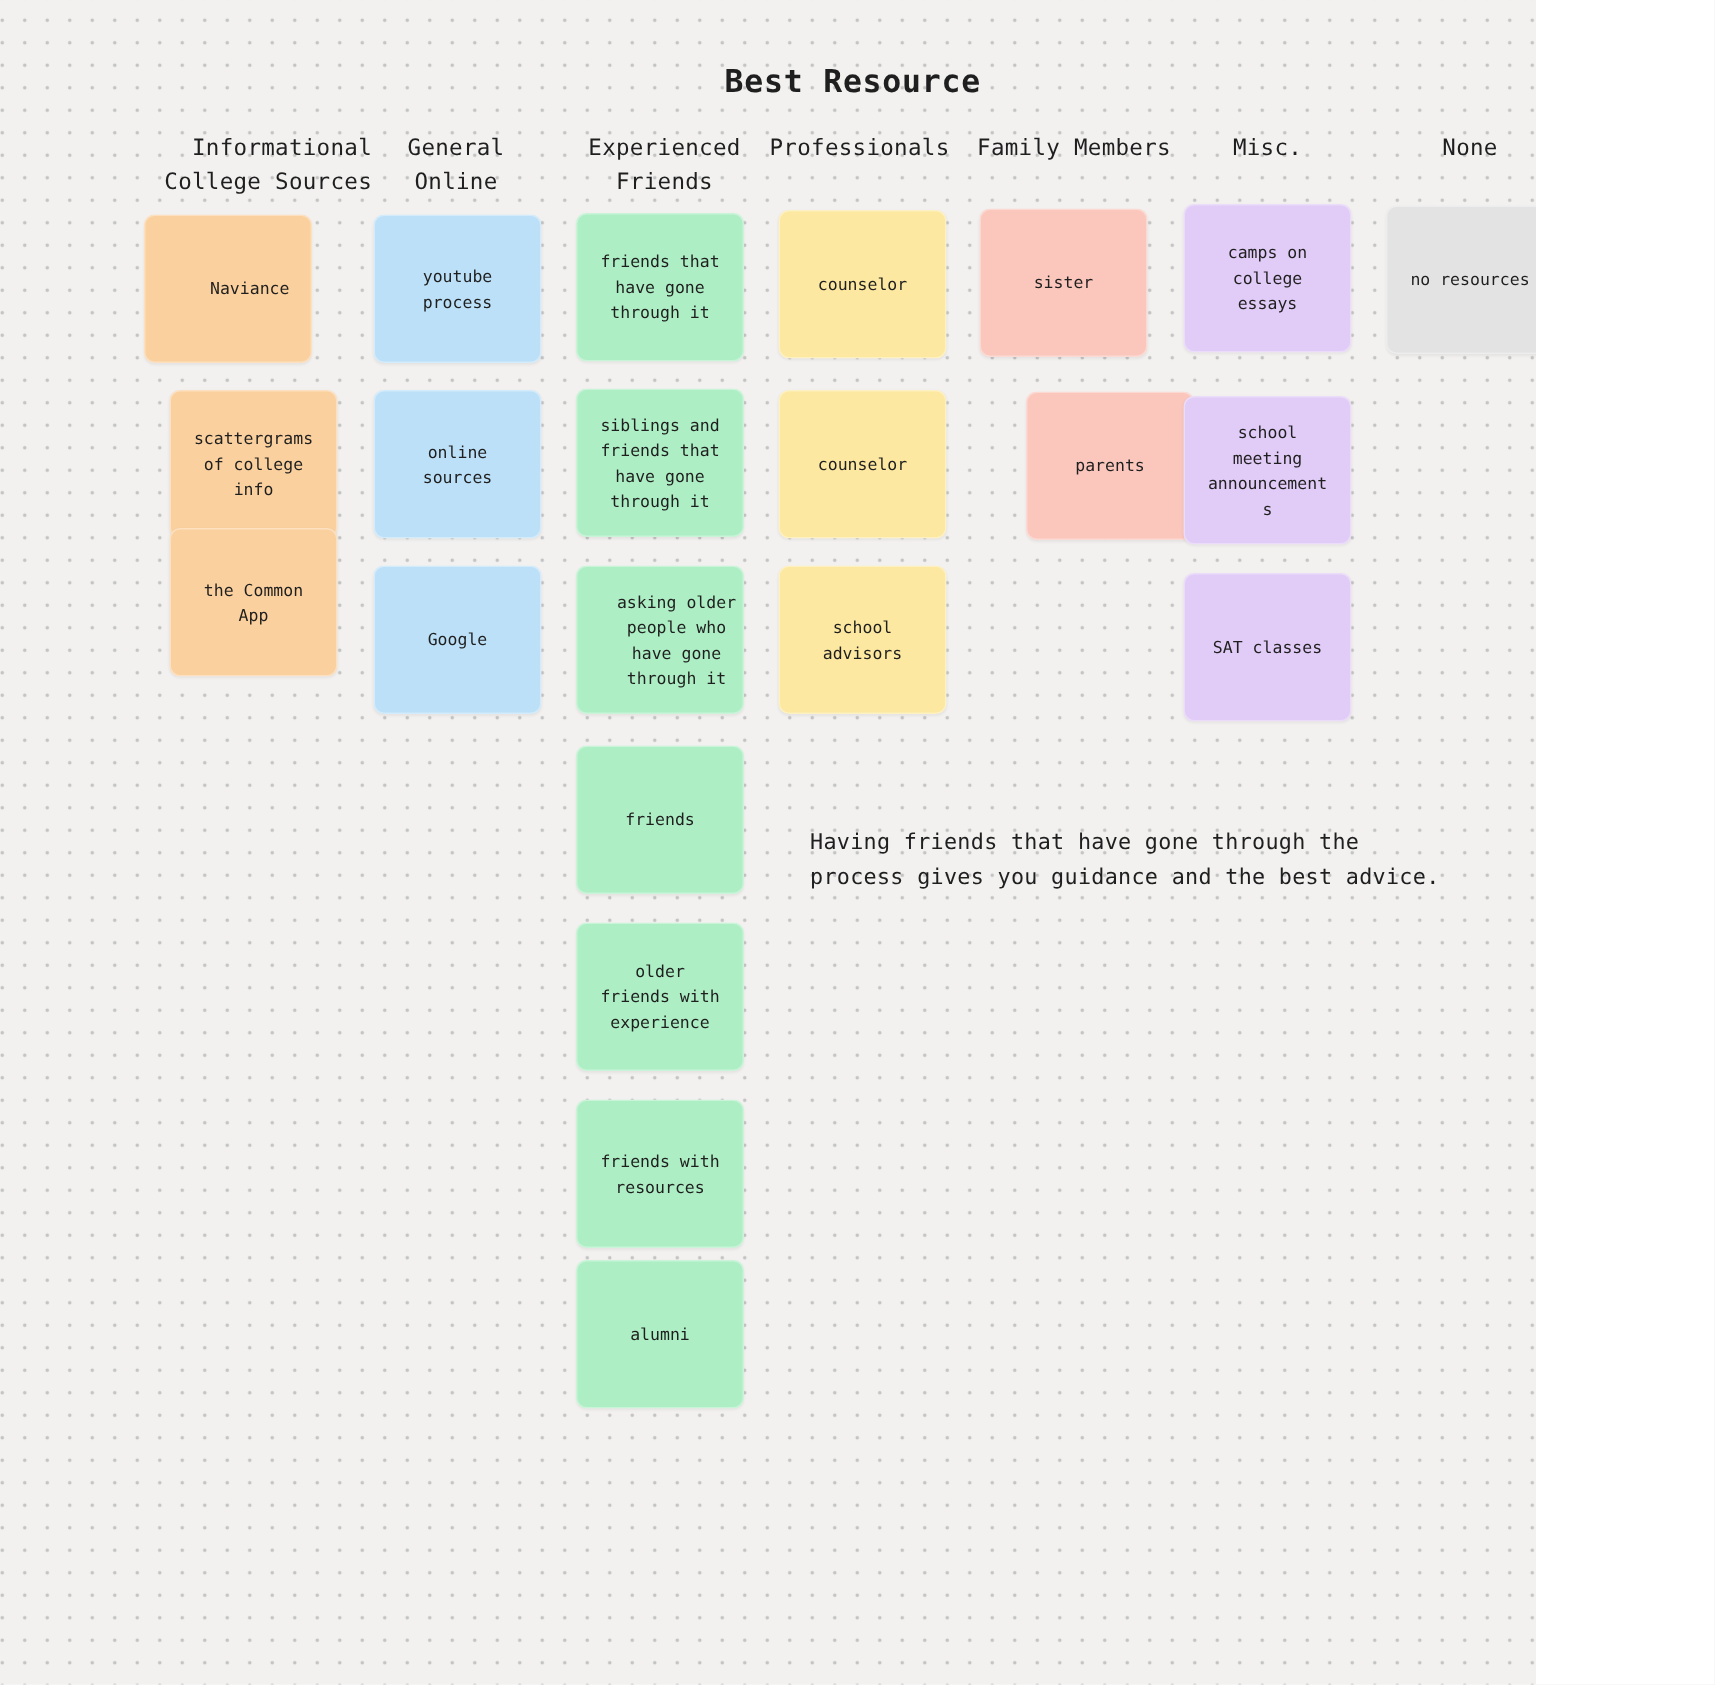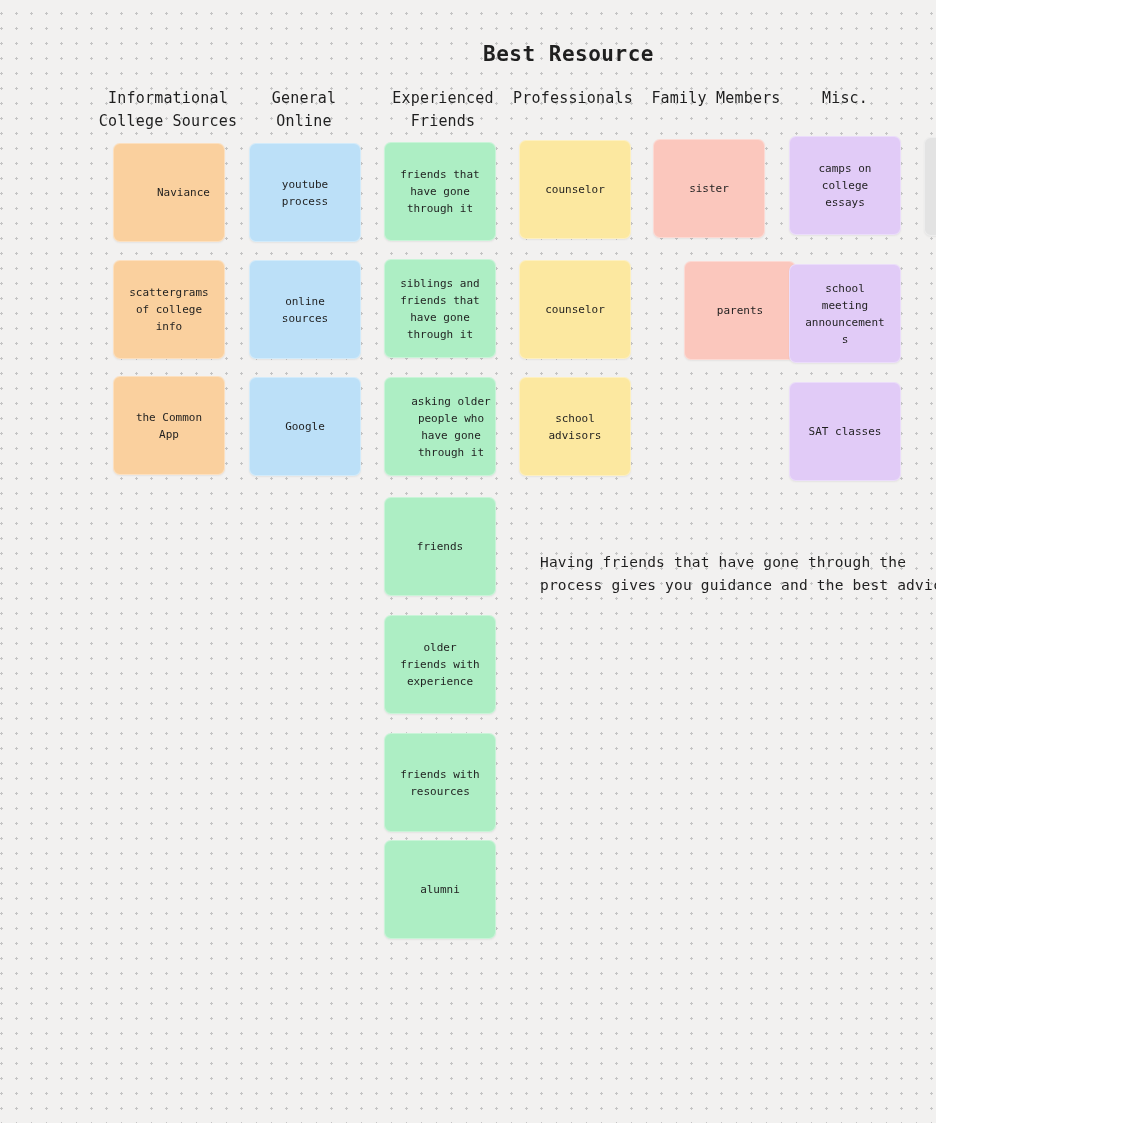--- a/index.html
+++ b/index.html
@@ -12,7 +12,7 @@
   }
   .board {
     position: relative;
-    width: 936px;
+    width: 1024px;
     height: 1123px;
     background-color: #F2F1F0;
     background-image: radial-gradient(circle, #C4C4C4 1.05px, rgba(196,196,196,0) 1.4px);

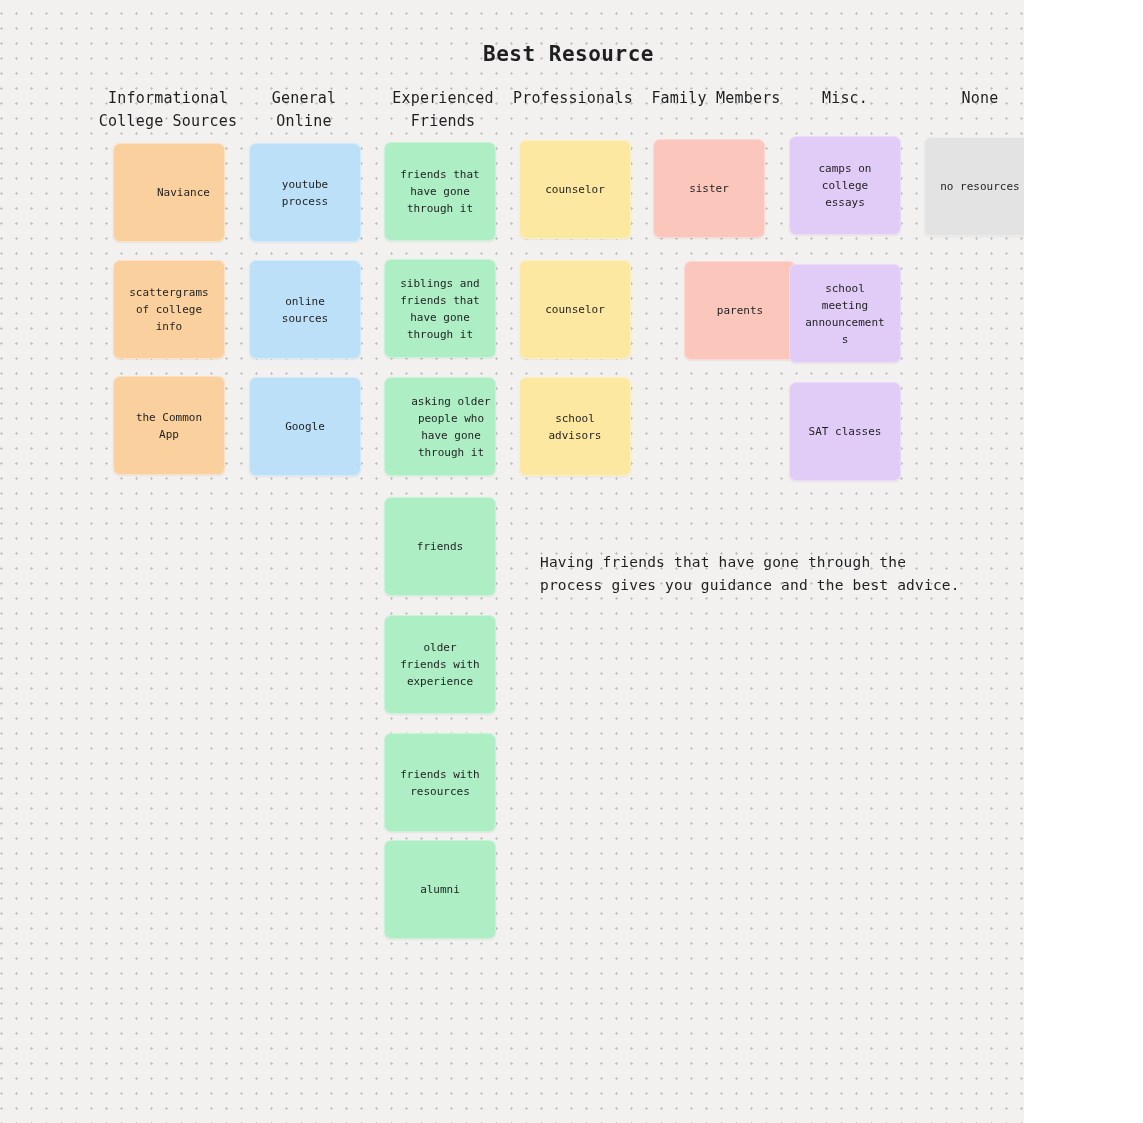--- a/index.html
+++ b/index.html
@@ -77,7 +77,7 @@
 <div class="board" id="board">
   <div class="board-title">Best Resource</div>
   <div class="annotation">Having friends that have gone through the process gives you guidance and the best advice.</div>
-<div class="col-header" style="left: 88px; width: 160px;">Informational College Sources</div>
+<div class="col-header" style="left: 88px; width: 160px; text-align: right;">Informational College Sources</div>
     <div class="note" style="left: 113px; top: 143px; background: rgb(250, 208, 158); padding-left: 29px;">
       <div class="note-text">Naviance</div>
     </div>

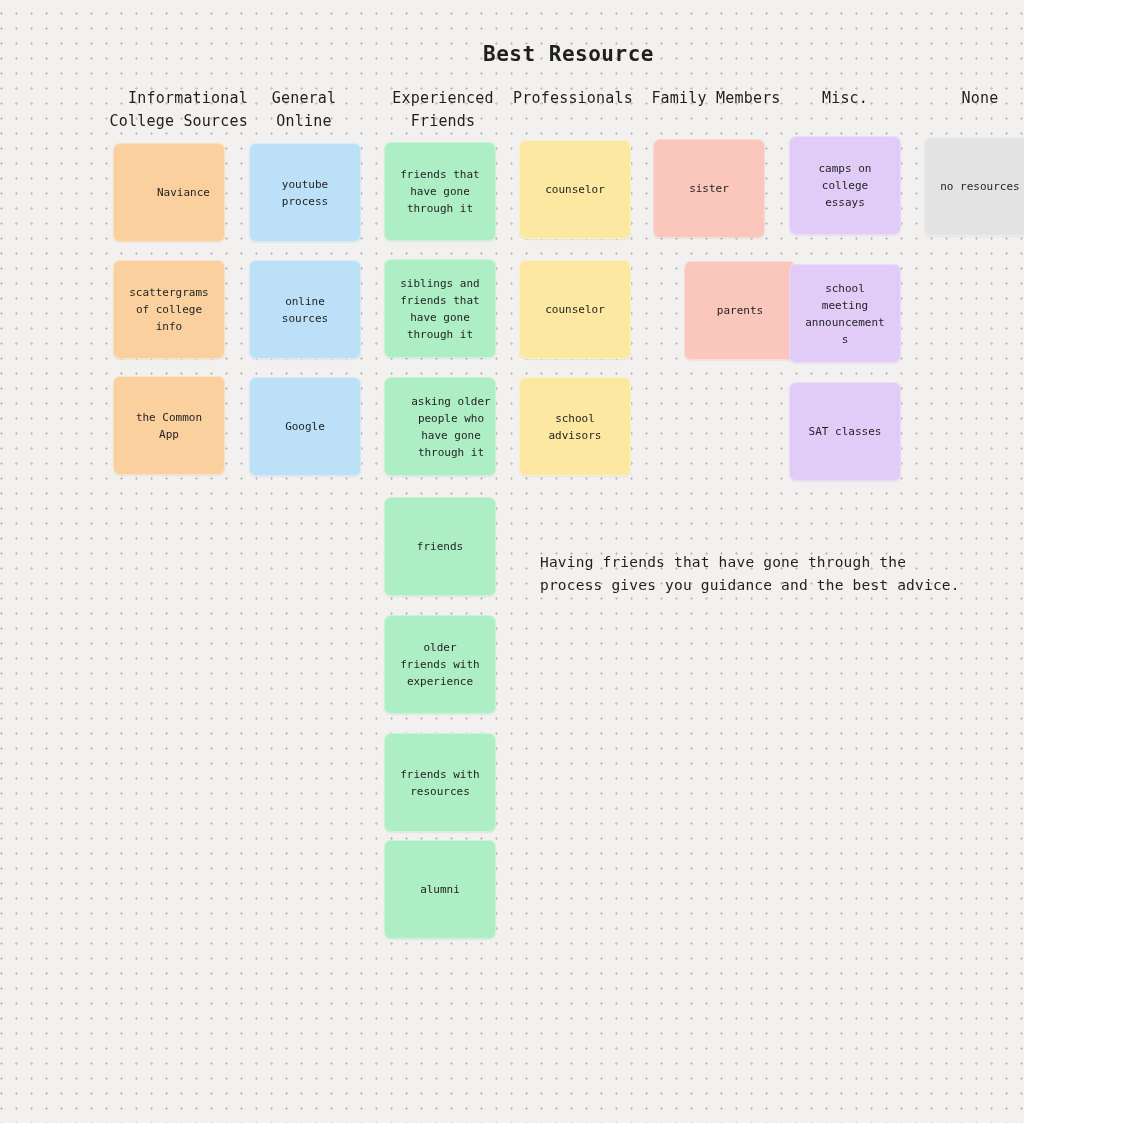--- a/index.html
+++ b/index.html
@@ -78,7 +78,7 @@
   <div class="board-title">Best Resource</div>
   <div class="annotation">Having friends that have gone through the process gives you guidance and the best advice.</div>
 <div class="col-header" style="left: 88px; width: 160px; text-align: right;">Informational College Sources</div>
-    <div class="note" style="left: 113px; top: 143px; background: rgb(250, 208, 158); padding-left: 29px;">
+    <div class="note" style="left: 96px; top: 143px; background: rgb(250, 208, 158); padding-left: 29px;">
       <div class="note-text">Naviance</div>
     </div>
     <div class="note" style="left: 113px; top: 260px; background: rgb(250, 208, 158);">

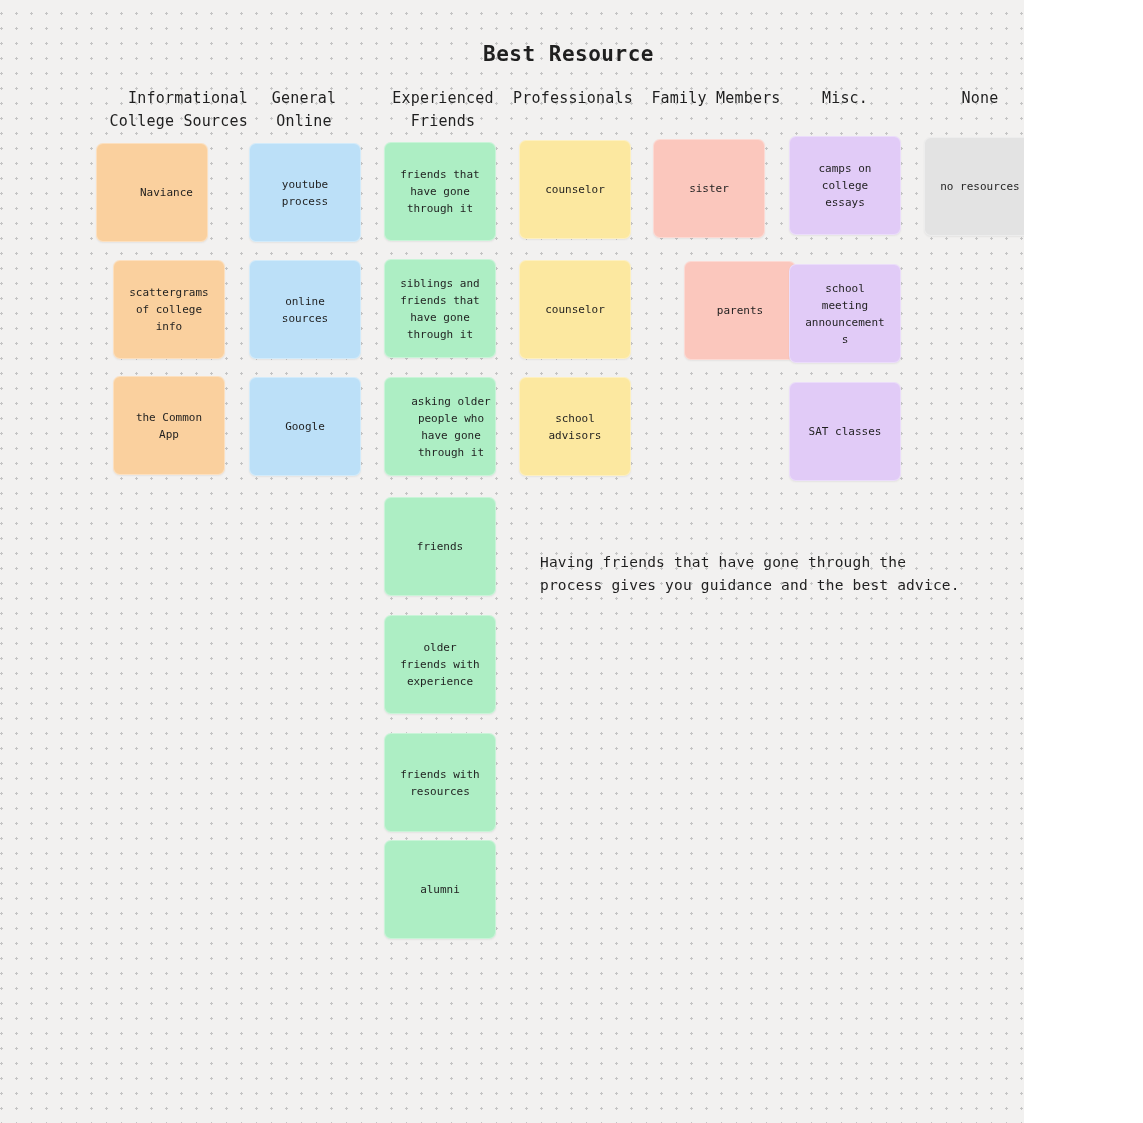--- a/index.html
+++ b/index.html
@@ -84,7 +84,7 @@
     <div class="note" style="left: 113px; top: 260px; background: rgb(250, 208, 158);">
       <div class="note-text">scattergrams of college info</div>
     </div>
-    <div class="note" style="left: 113px; top: 376px; background: rgb(250, 208, 158); align-items: center;">
+    <div class="note" style="left: 113px; top: 352px; background: rgb(250, 208, 158); align-items: center;">
       <div class="note-text">the Common App</div>
     </div>
     <div class="col-header" style="left: 259px; width: 90px;">General Online</div>

